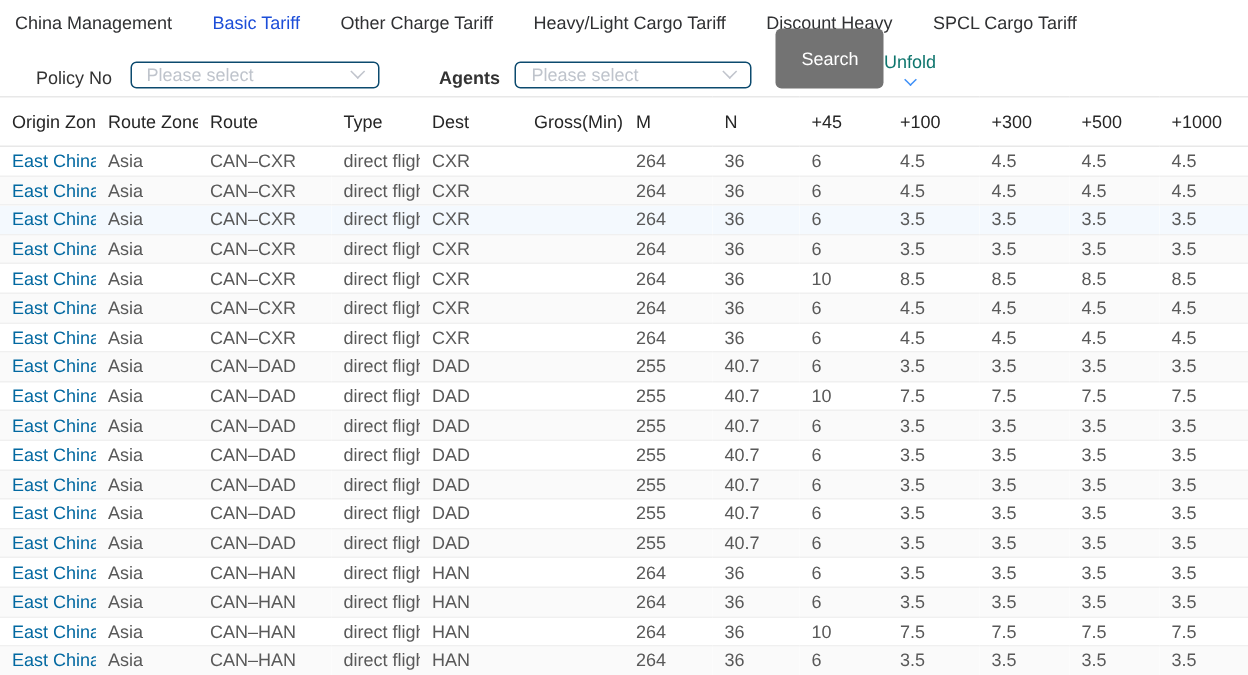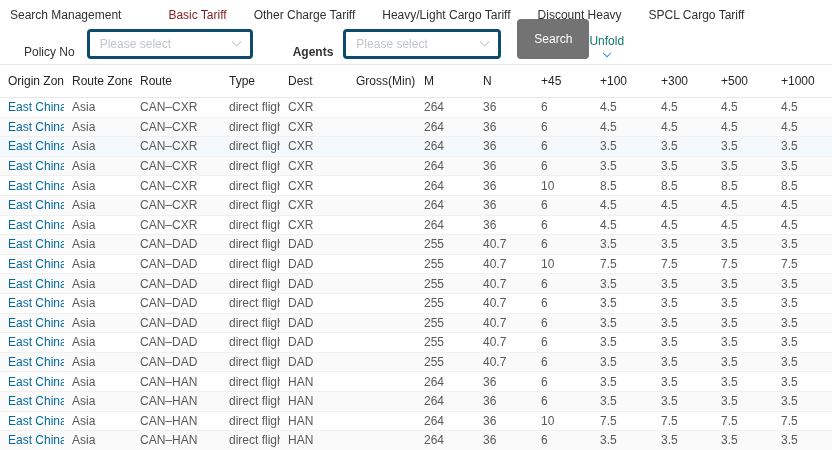--- a/index.html
+++ b/index.html
@@ -67,7 +67,7 @@
 <div class="app">
 
   <nav class="tabs">
-    <div class="tab">Search Management</div>
+    <div class="tab">China Management</div>
     <div class="tab active">Basic Tariff</div>
     <div class="tab">Other Charge Tariff</div>
     <div class="tab">Heavy/Light Cargo Tariff</div>

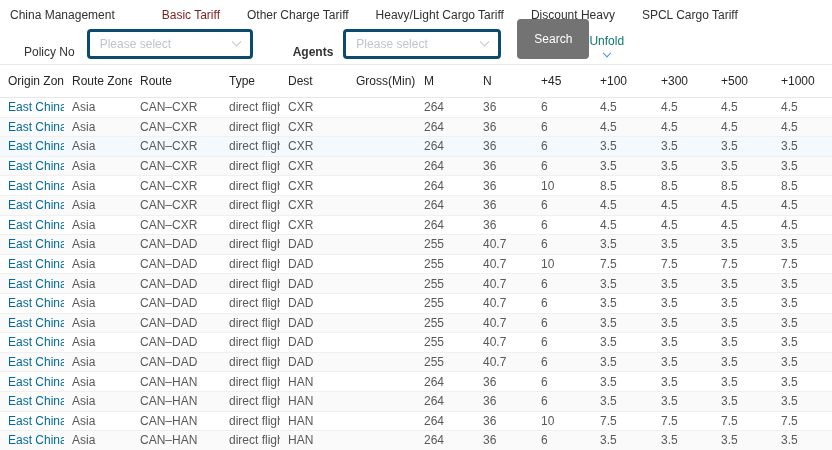--- a/index.html
+++ b/index.html
@@ -12,7 +12,7 @@
     padding-left: 10px; gap: 27px; background: #fff;
   }
   .tab { color: #303133; cursor: pointer; white-space: nowrap; }
-  .tab.active { color: #7f1d1d; margin-left: 20px; }
+  .tab.active { color: #1d4ed8; }
 
   
   .filter-bar { display: flex; align-items: flex-end; height: 26px; margin-top: 3px; padding-left: 24px; }

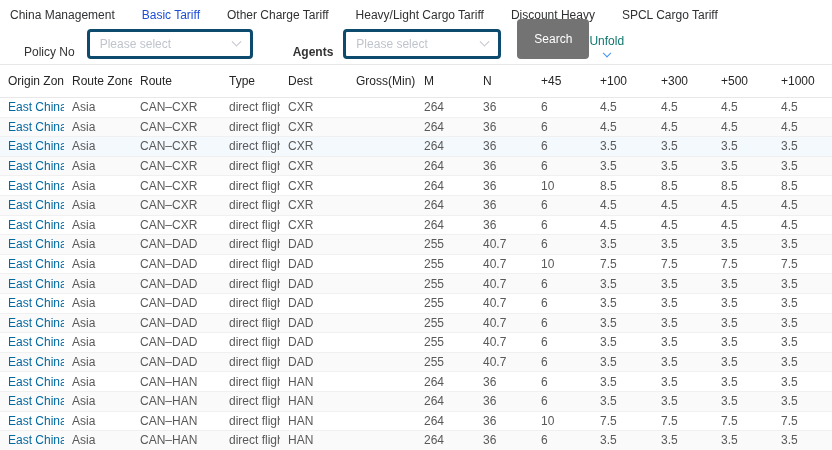--- a/index.html
+++ b/index.html
@@ -19,7 +19,7 @@
   .filter-label { color: #333; white-space: nowrap; }
   .select {
     display: flex; align-items: center; justify-content: space-between;
-    height: 30px; border: 3px solid #0c4a6e; border-radius: 4px;
+    height: 18px; border: 1px solid #0c4a6e; border-radius: 4px;
     padding: 0 10px; background: #fff; cursor: pointer;
   }
   .select .placeholder { color: #bfc4cc; }

